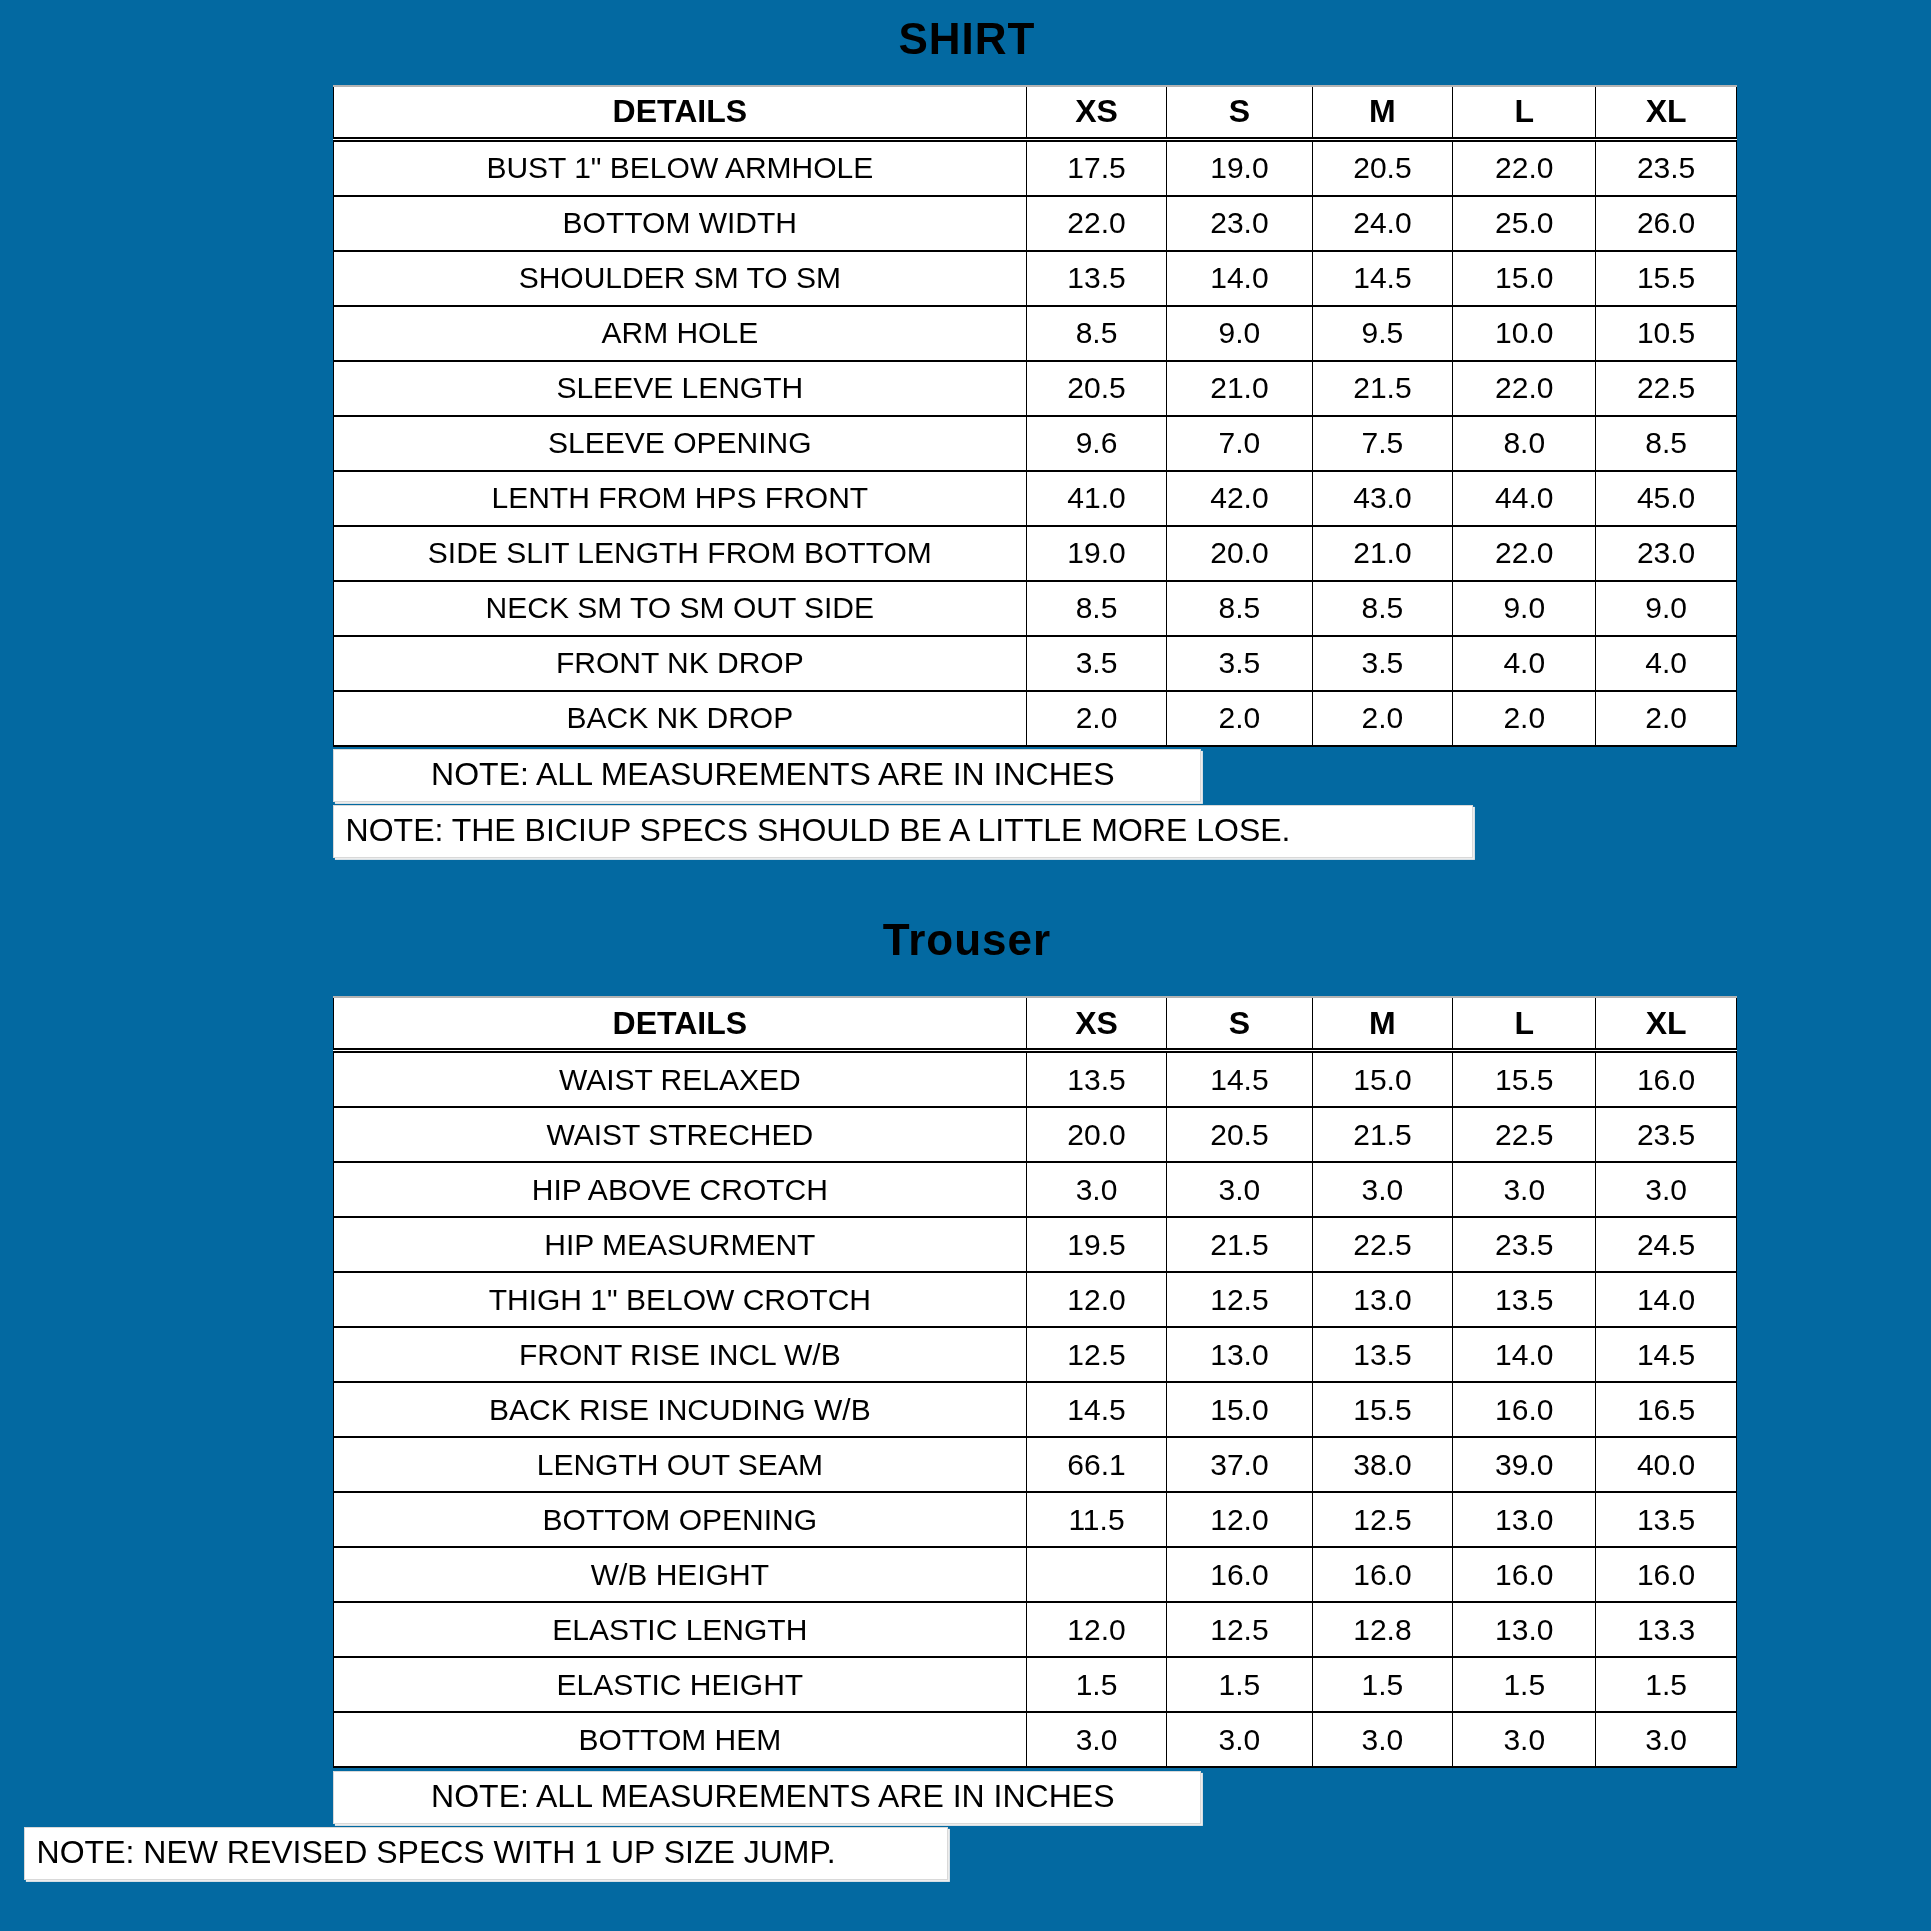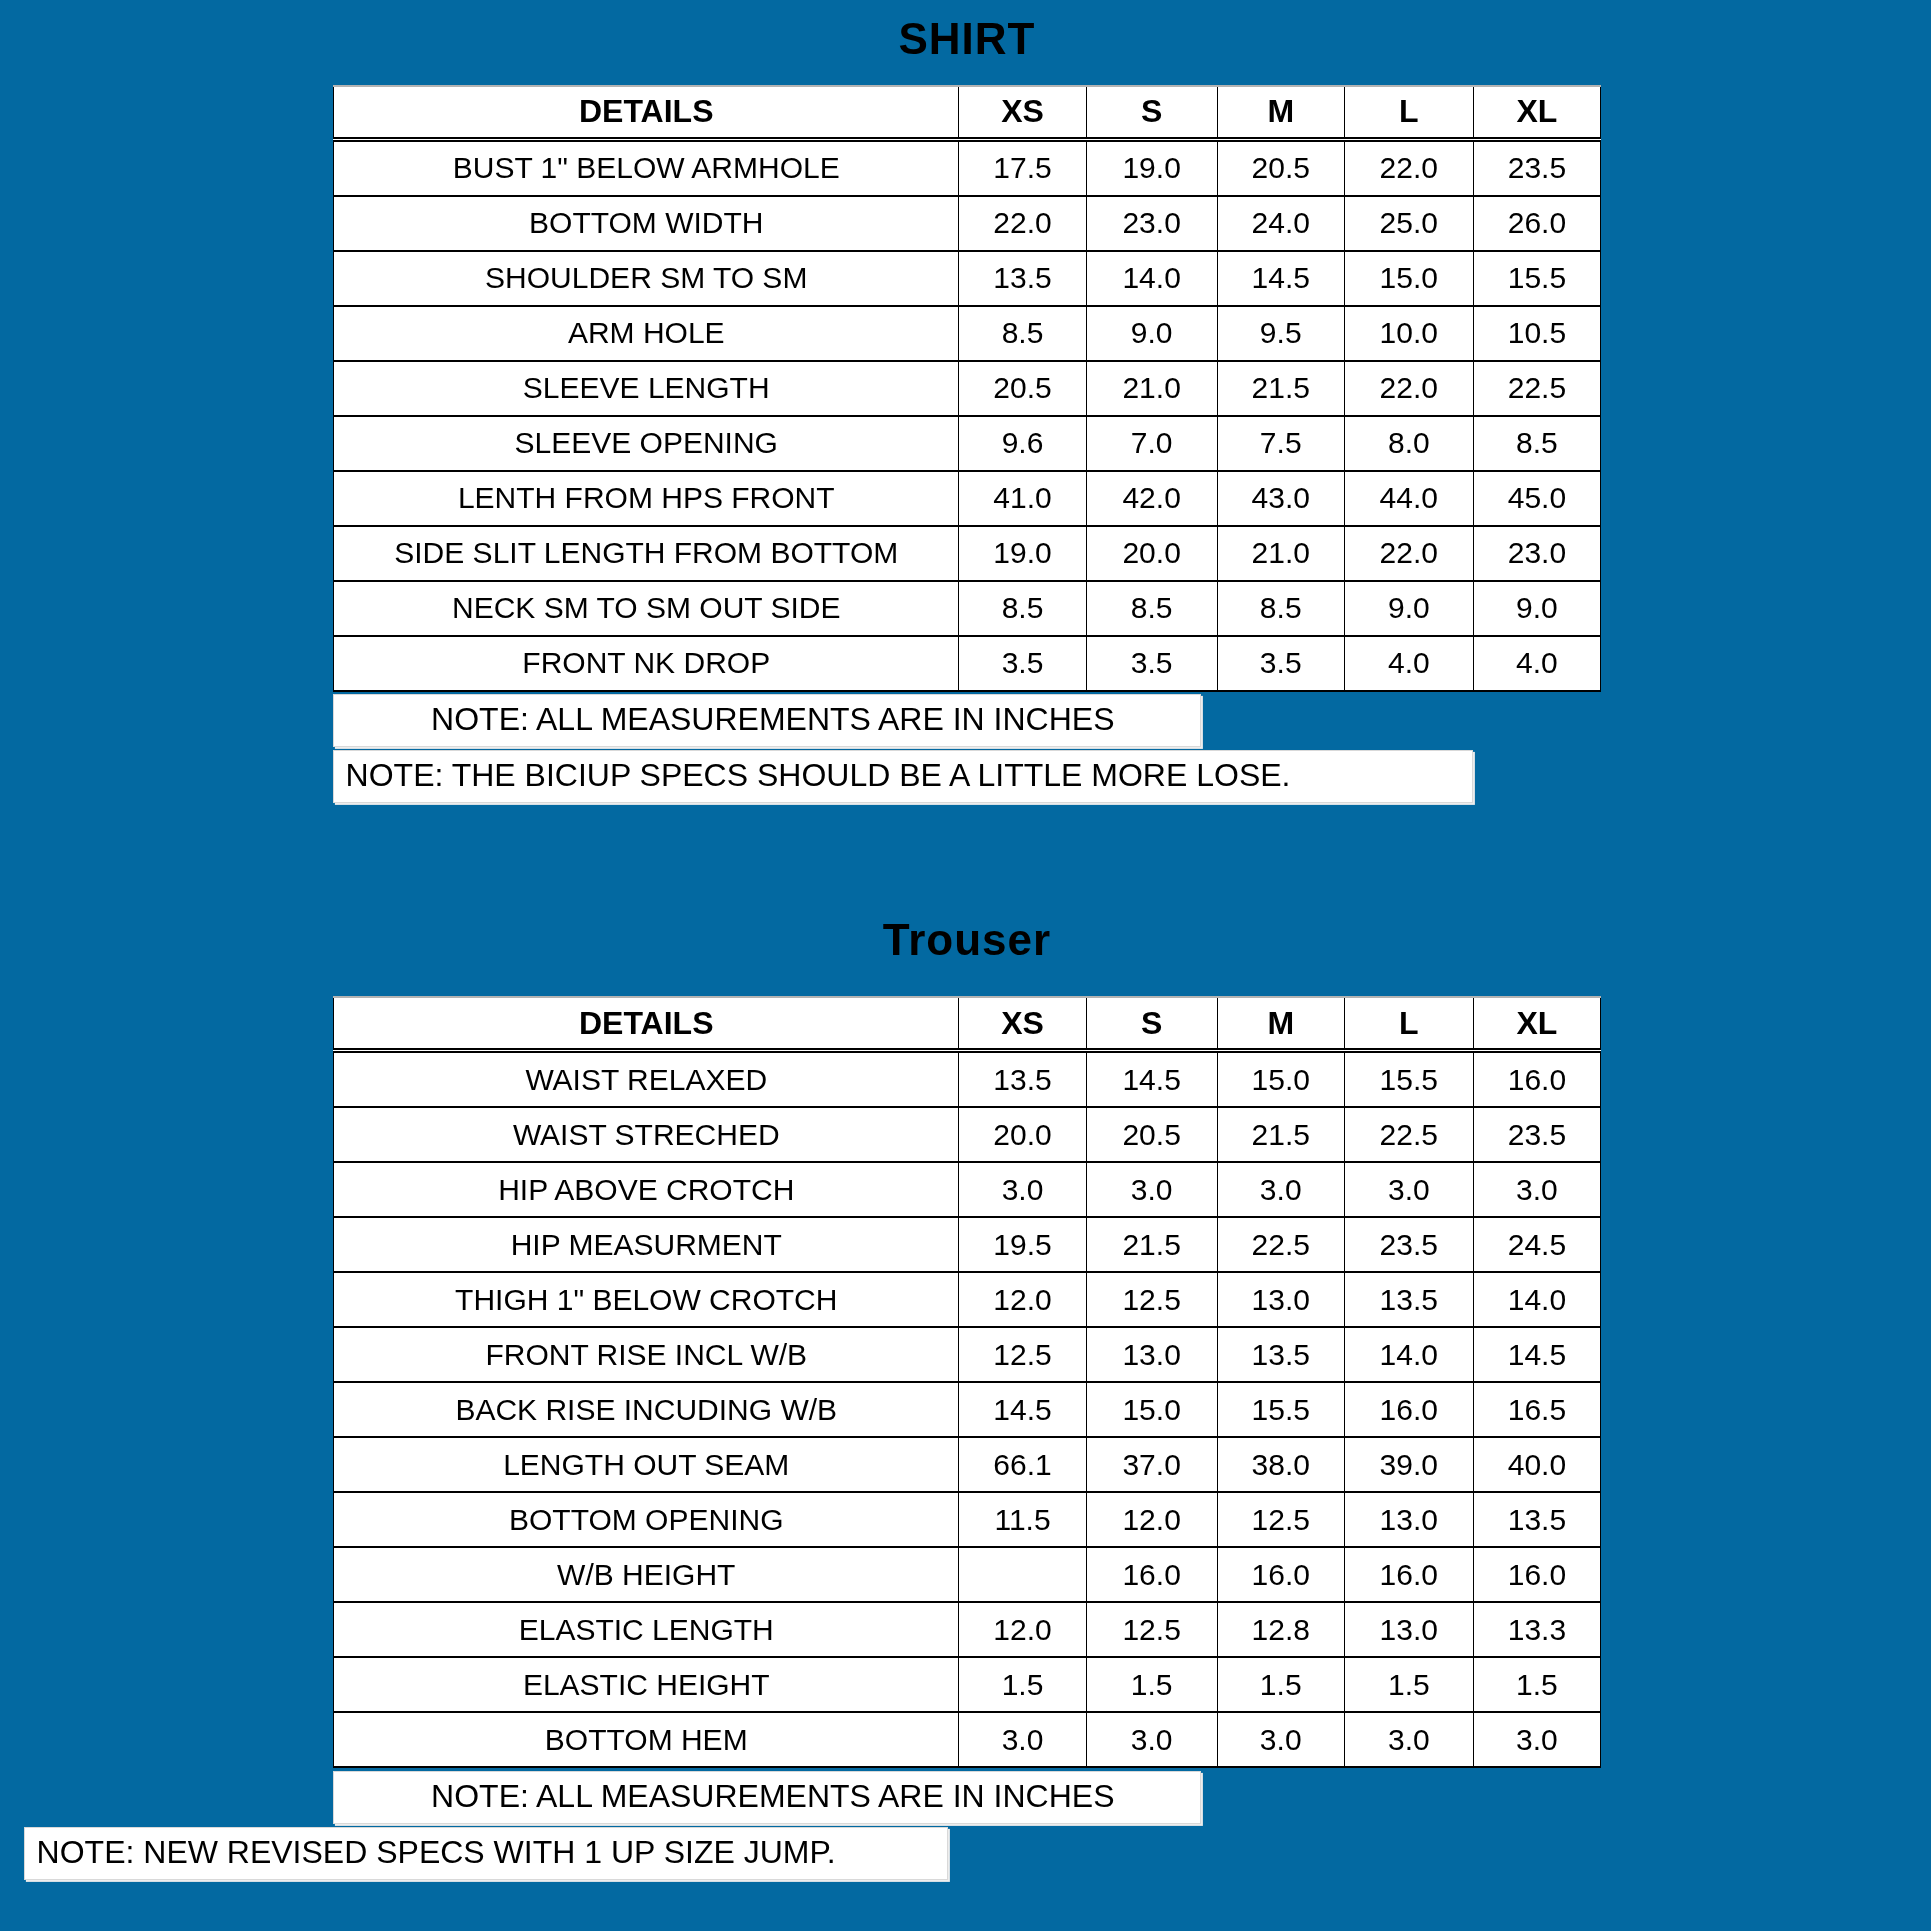--- a/index.html
+++ b/index.html
@@ -31,7 +31,7 @@
     margin-left: 333px;
     border-collapse: collapse;
     table-layout: fixed;
-    width: 1268px;
+    width: 1404px;
     border: 1.9px solid #000000;
     border-top: 2.9px solid #b3b3b3;
     background: #ffffff;

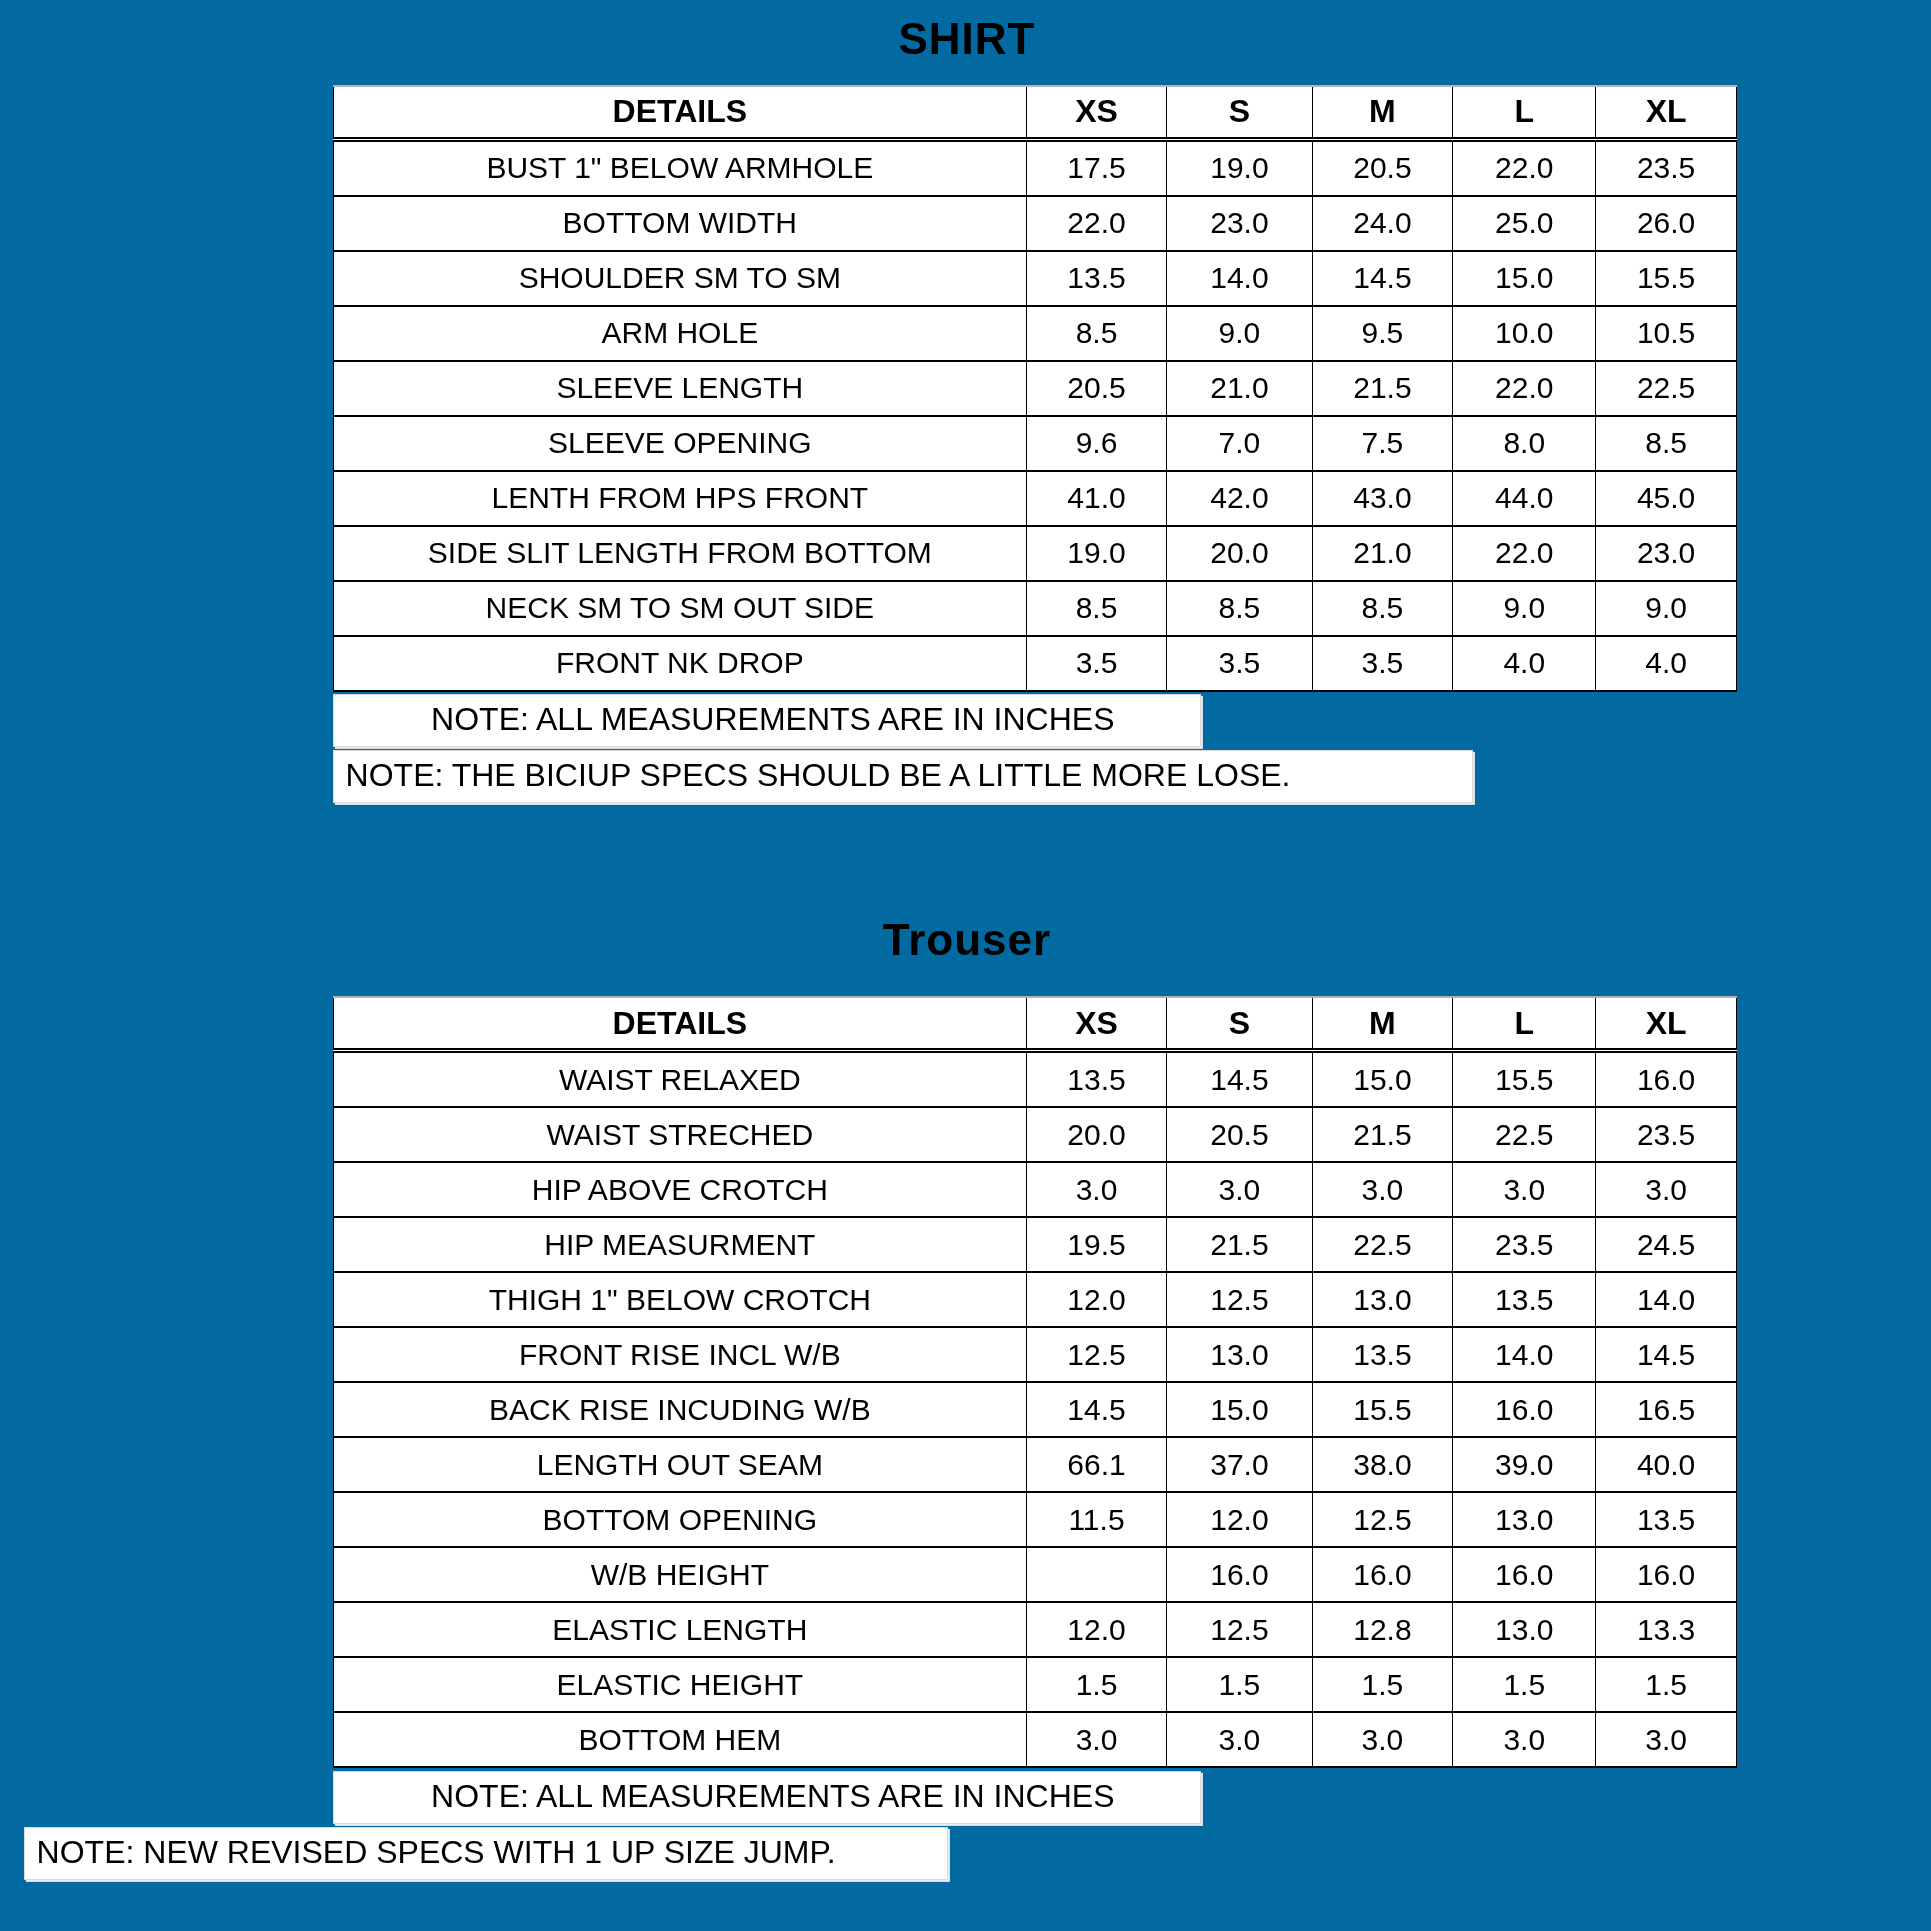--- a/index.html
+++ b/index.html
@@ -181,6 +181,14 @@
             <td>4.0</td>
             <td>4.0</td>
           </tr>
+          <tr>
+            <td class="lbl">BACK NK DROP</td>
+            <td>2.0</td>
+            <td>2.0</td>
+            <td>2.0</td>
+            <td>2.0</td>
+            <td>2.0</td>
+          </tr>
         </tbody>
       </table>
     <div class="note w-note1">NOTE: ALL MEASUREMENTS ARE IN INCHES</div>

